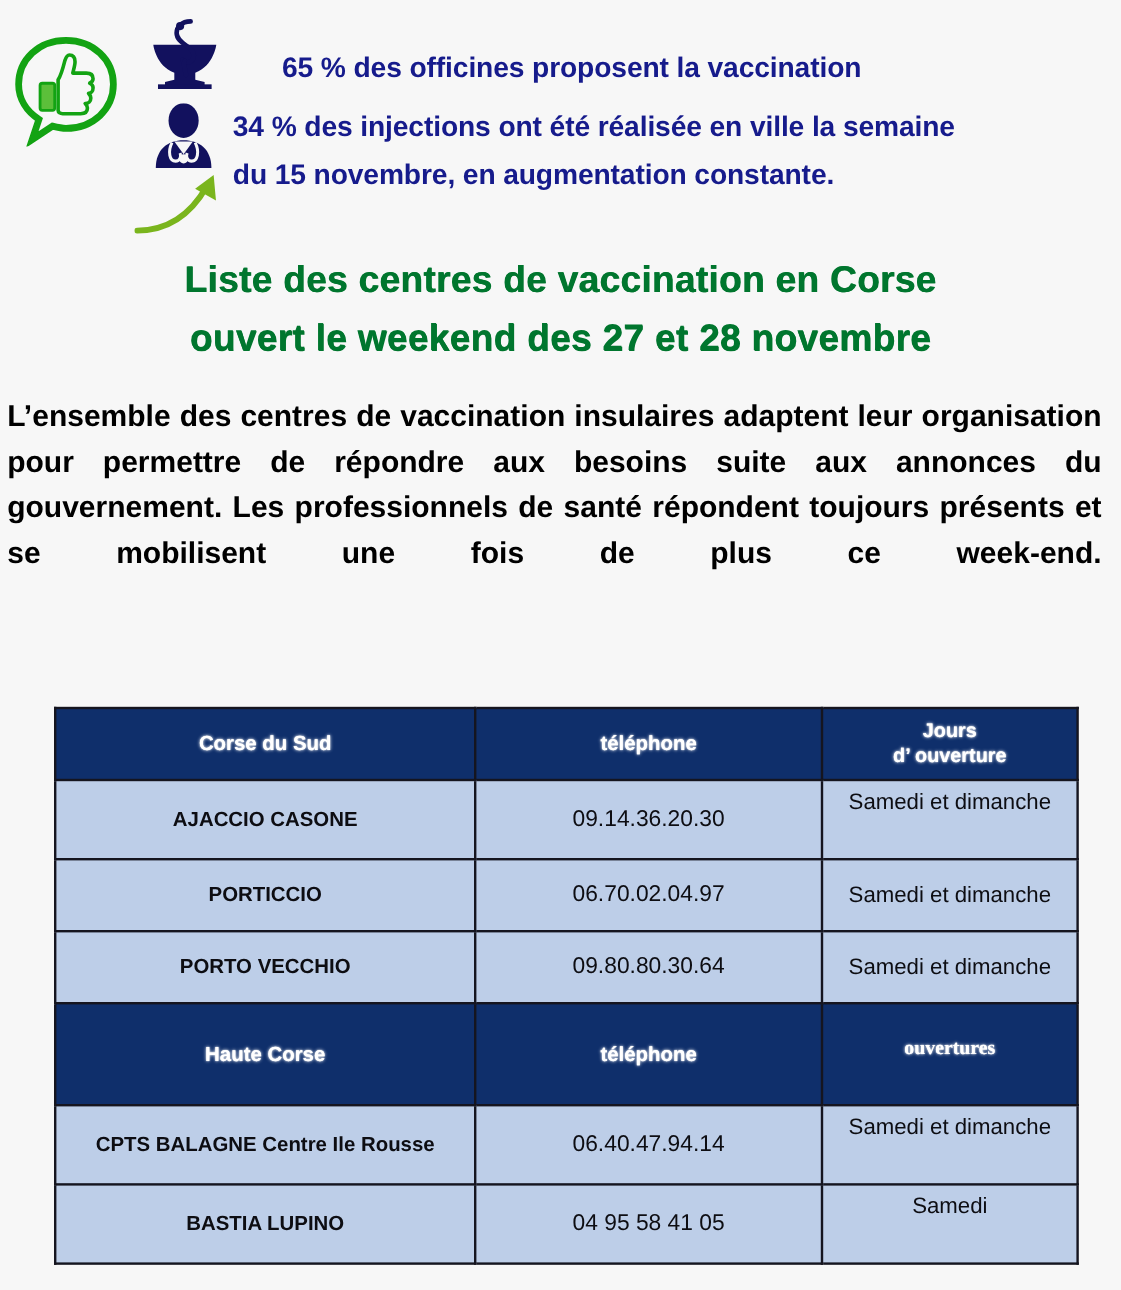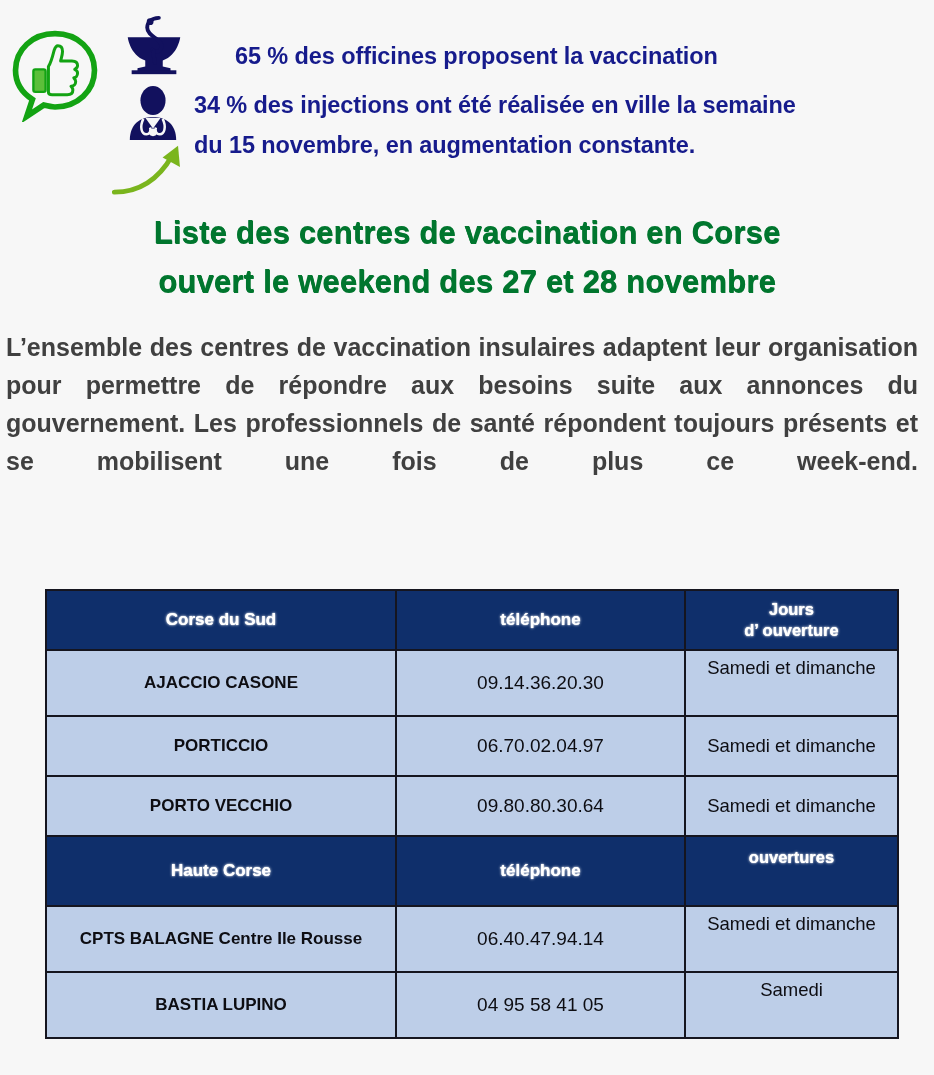--- a/index.html
+++ b/index.html
@@ -82,7 +82,7 @@
   
   .intro-paragraph {
     margin: 22px 6px 0 6px;
-    color: #404040;
+    color: #000000;
     font-weight: bold;
     font-size: 25px;
     line-height: 38px;

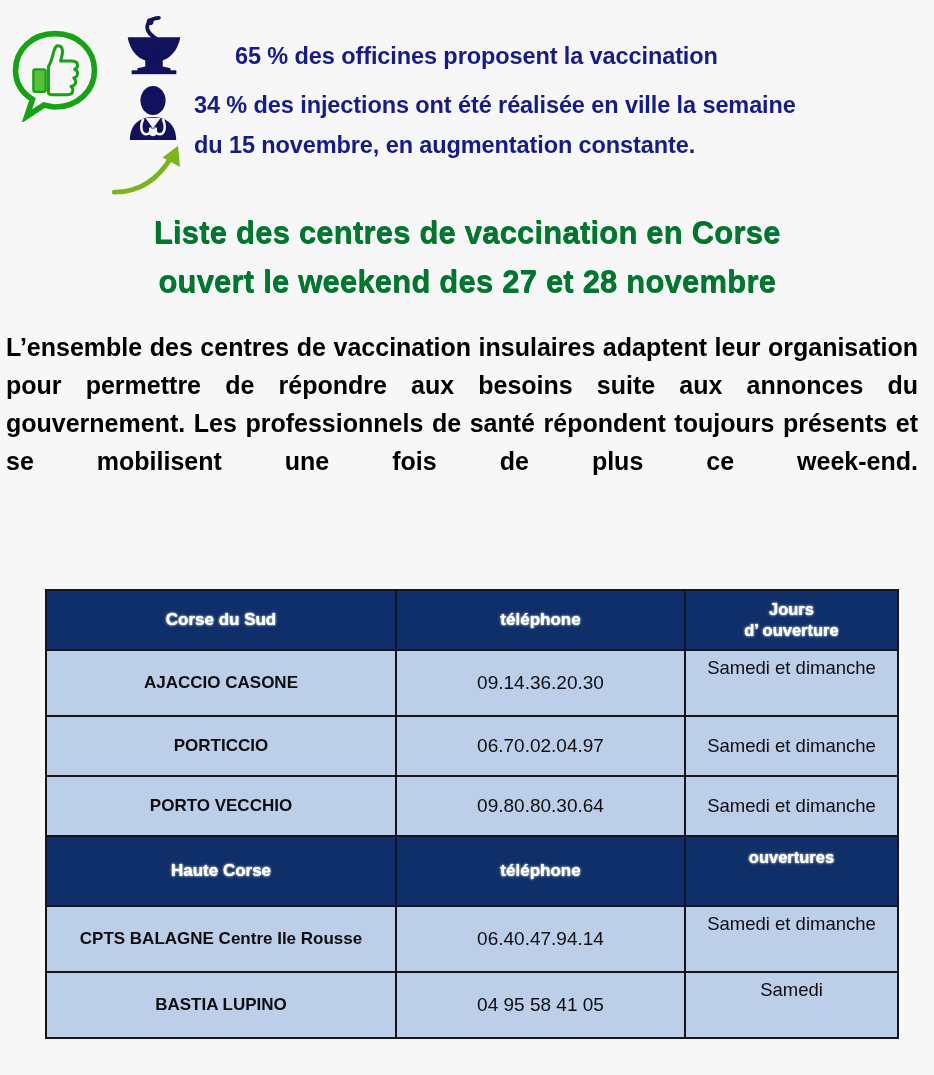--- a/index.html
+++ b/index.html
@@ -133,7 +133,8 @@
   }
   tr.section-head td.col-days.single {
     vertical-align: top;
-    padding-top: 10px;
+    padding-top: 25px;
+    font-family: Liberation Serif, serif;
   }
 
   tr.data-row td {

